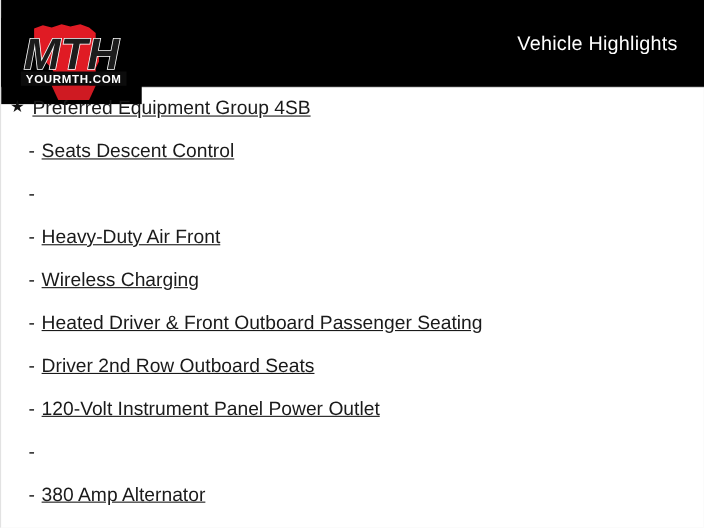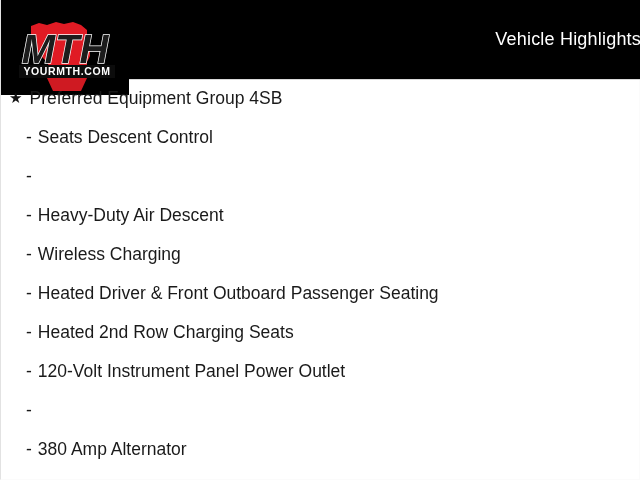--- a/index.html
+++ b/index.html
@@ -40,6 +40,7 @@
     color: #ffffff;
     font-size: 18px;
     letter-spacing: 0.2px;
+    padding-right: 25px;
     white-space: nowrap;
   }
   .header-rule {

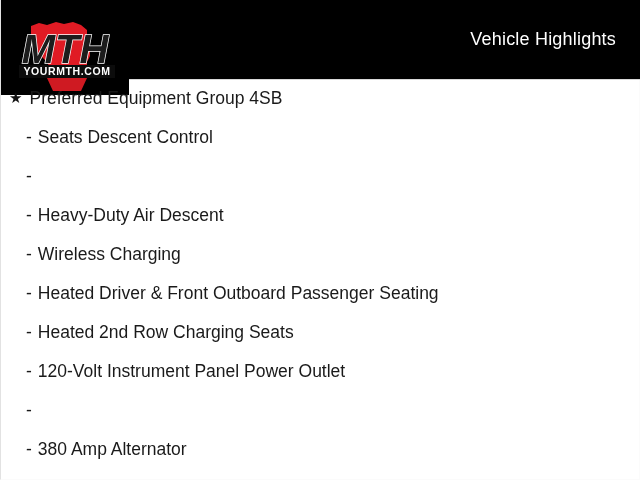--- a/index.html
+++ b/index.html
@@ -102,6 +102,7 @@
   }
   .row-label {
     display: inline-block;
+    text-decoration: underline;
   }
 </style>
 </head>

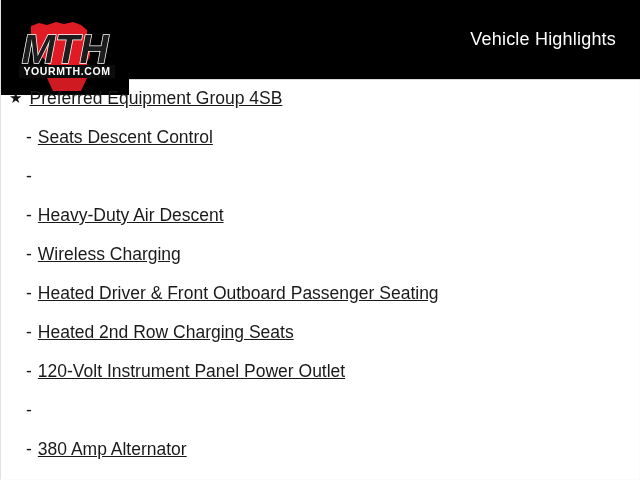--- a/index.html
+++ b/index.html
@@ -153,7 +153,7 @@
 
     <div class="row sub">
       <span class="dash">-</span>
-      <span class="row-label">Heavy-Duty Air Descent</span>
+      <span class="row-label">Heavy-Duty Air Front</span>
     </div>
 
     <div class="row sub">

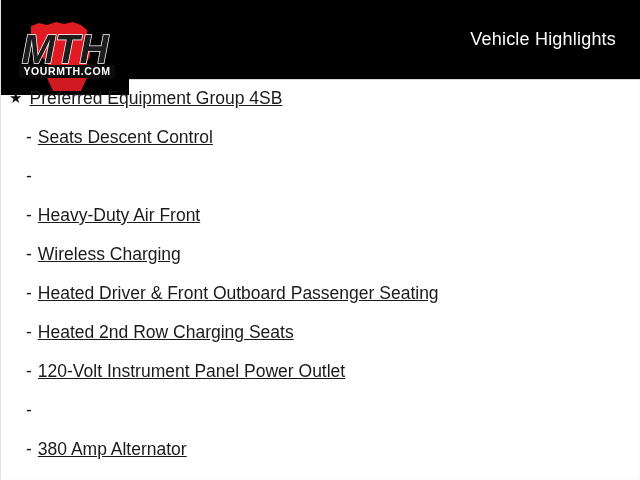--- a/index.html
+++ b/index.html
@@ -168,7 +168,7 @@
 
     <div class="row sub">
       <span class="dash">-</span>
-      <span class="row-label">Heated 2nd Row Charging Seats</span>
+      <span class="row-label">Driver 2nd Row Outboard Seats</span>
     </div>
 
     <div class="row sub">

